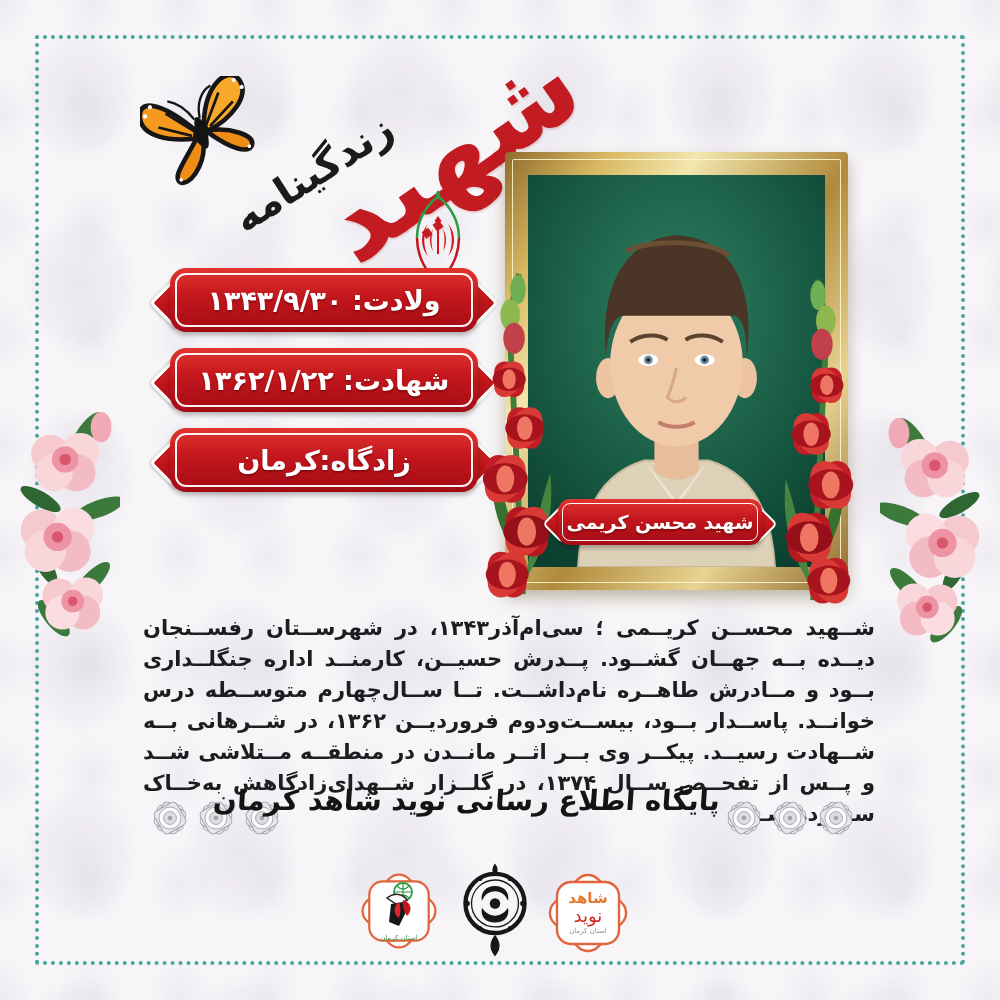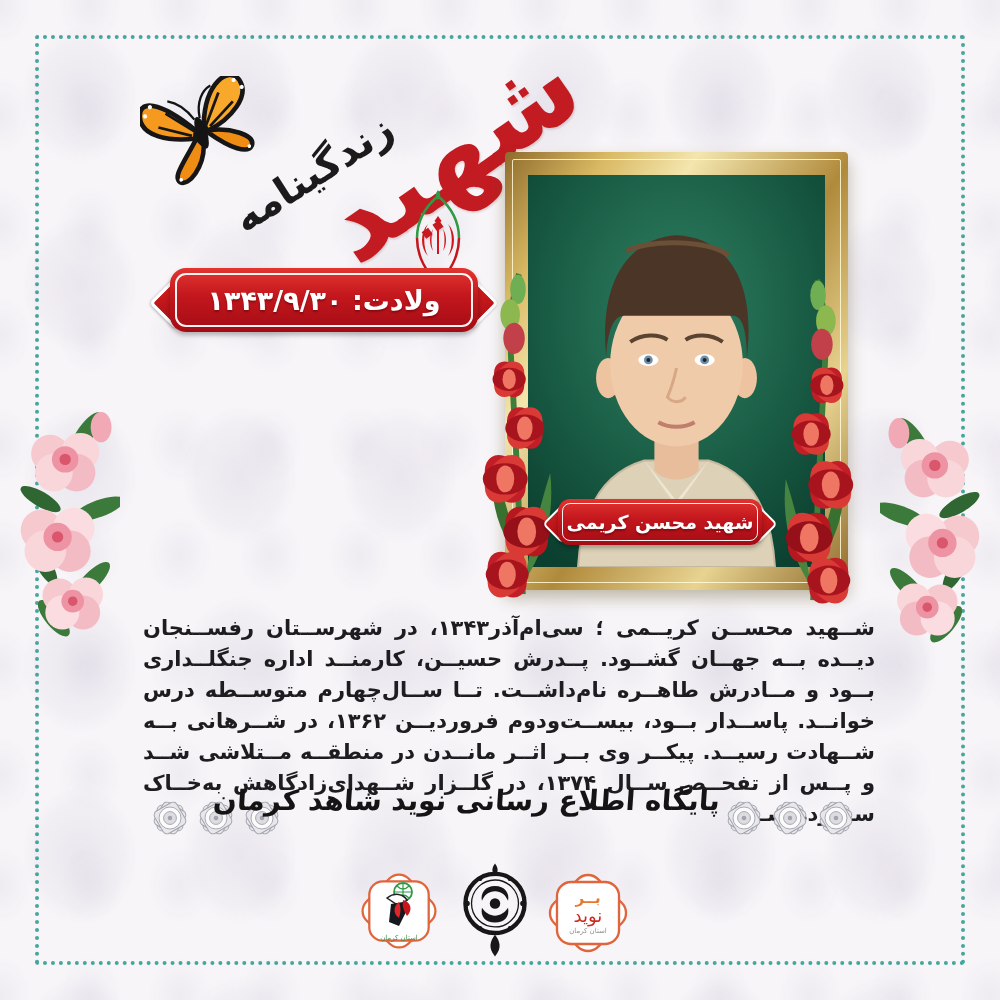--- a/index.html
+++ b/index.html
@@ -262,6 +262,12 @@
     <span class="tip r"></span>
     <span class="body"></span>
     <span class="label">ولادت: ۱۳۴۳/۹/۳۰</span>
+  </div>
+  <div class="banner" id="banner-2">
+    <span class="tip l"></span>
+    <span class="tip r"></span>
+    <span class="body"></span>
+    <span class="label">شهادت: ۱۳۶۲/۱/۲۲</span>
   </div>
 
   <div class="frame">

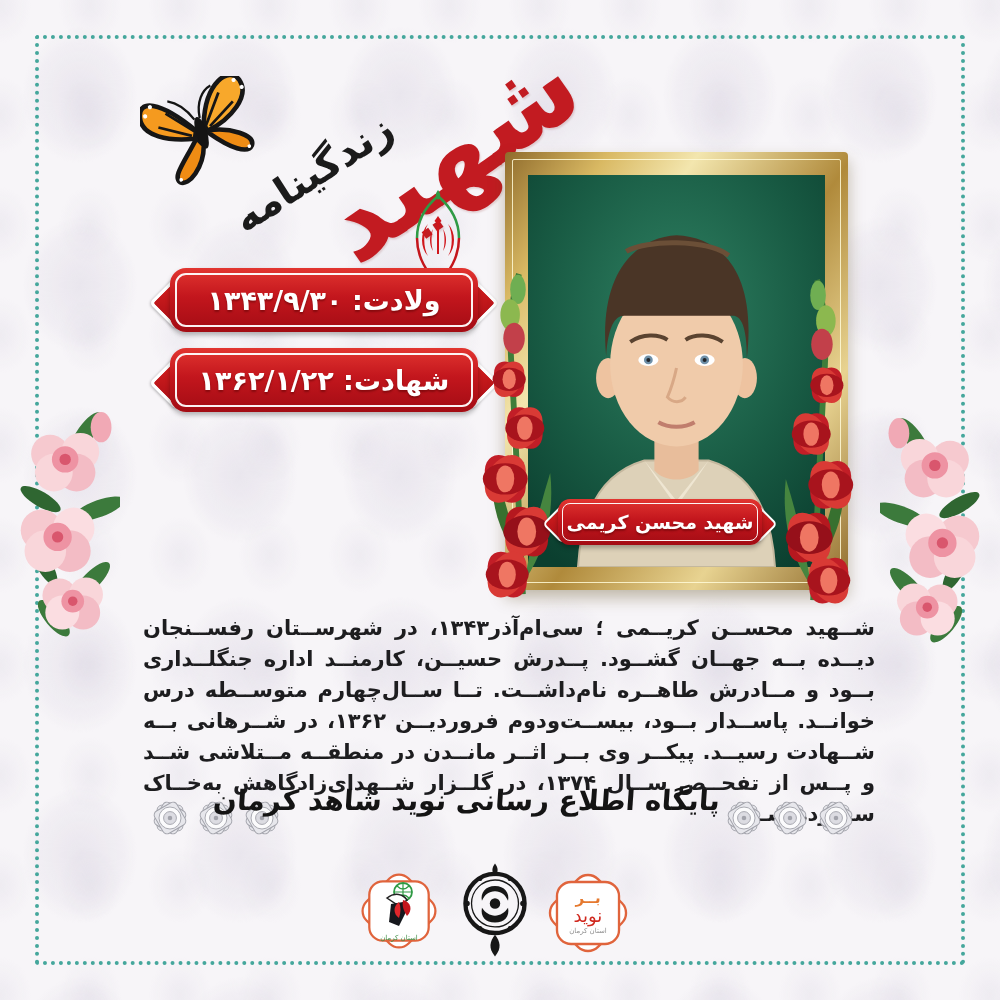--- a/index.html
+++ b/index.html
@@ -268,6 +268,12 @@
     <span class="tip r"></span>
     <span class="body"></span>
     <span class="label">شهادت: ۱۳۶۲/۱/۲۲</span>
+  </div>
+  <div class="banner" id="banner-3">
+    <span class="tip l"></span>
+    <span class="tip r"></span>
+    <span class="body"></span>
+    <span class="label">زادگاه:کرمان</span>
   </div>
 
   <div class="frame">

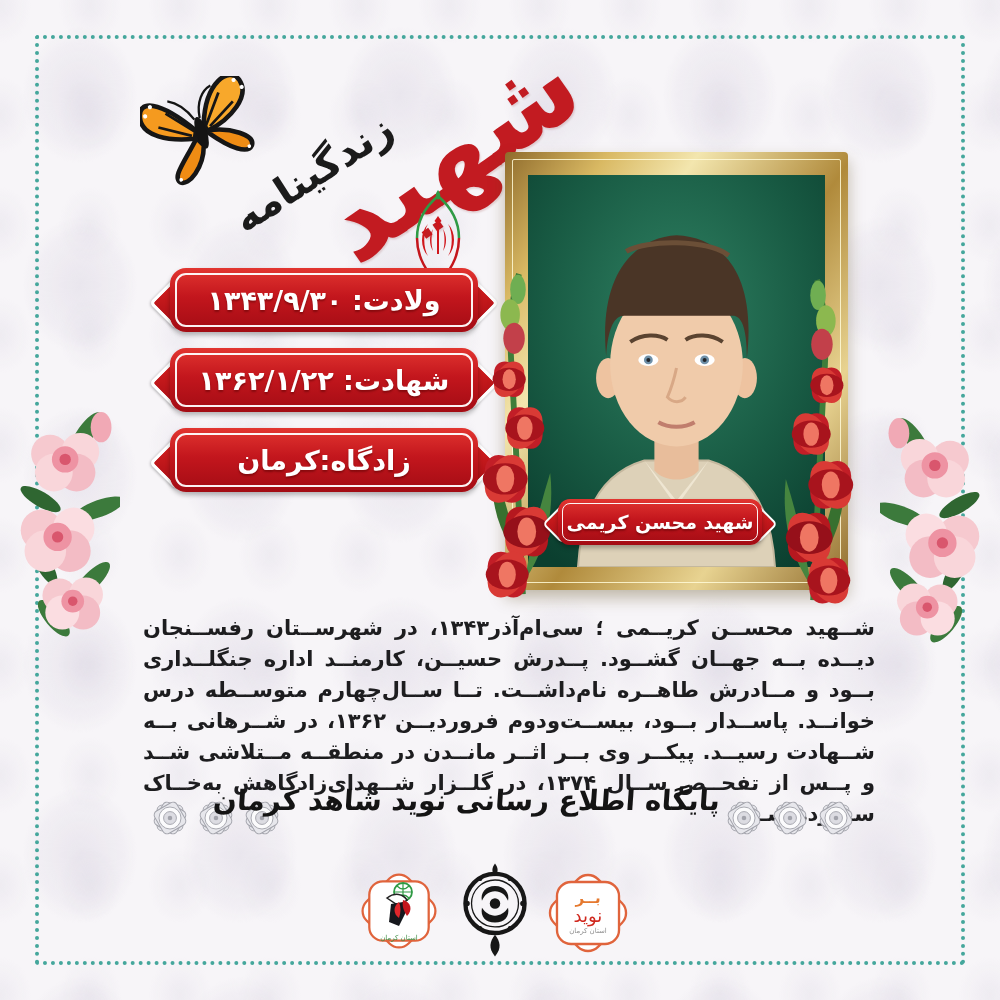--- a/index.html
+++ b/index.html
@@ -380,7 +380,7 @@
         <use href="#sym-octofoil"></use>
       </svg>
     <div class="inner">
-      <div class="t1">بــر</div>
+      <div class="t1">شاهد</div>
       <div class="t2">نوید</div>
       <div class="cap">استان کرمان</div>
     </div>

